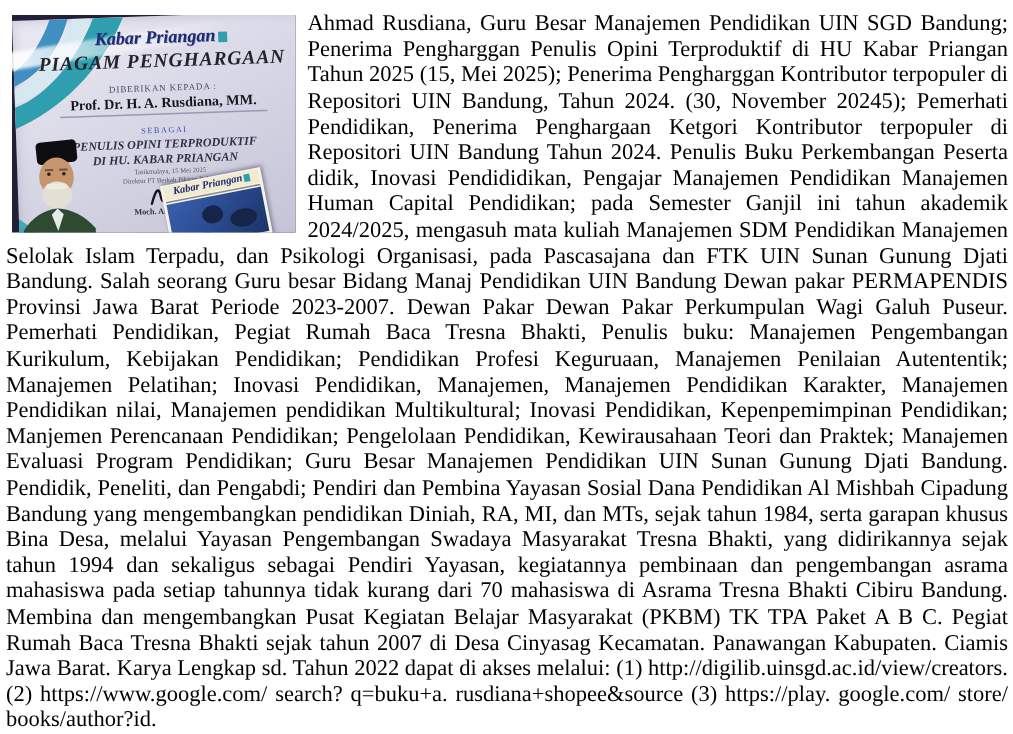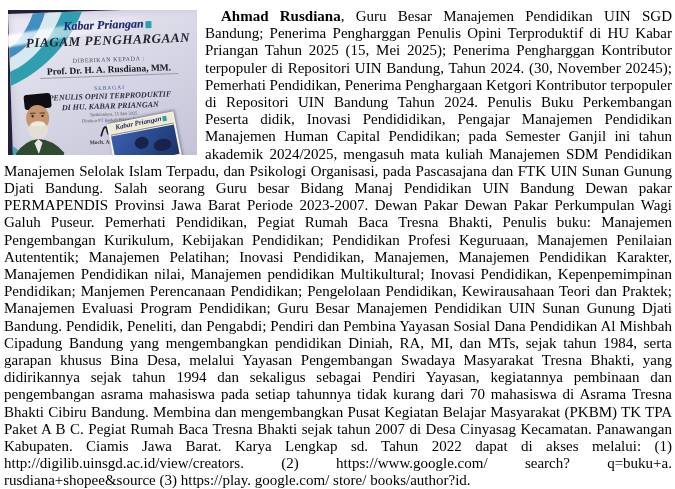--- a/index.html
+++ b/index.html
@@ -11,7 +11,7 @@
     font-size:15px;line-height:17.2px;color:#000;
     text-align:justify;overflow:hidden;
   }
-  .bio b{font-weight:bold;margin-left:16px;}
+  .bio b{font-weight:normal;}
 
   
   .photo-frame{

